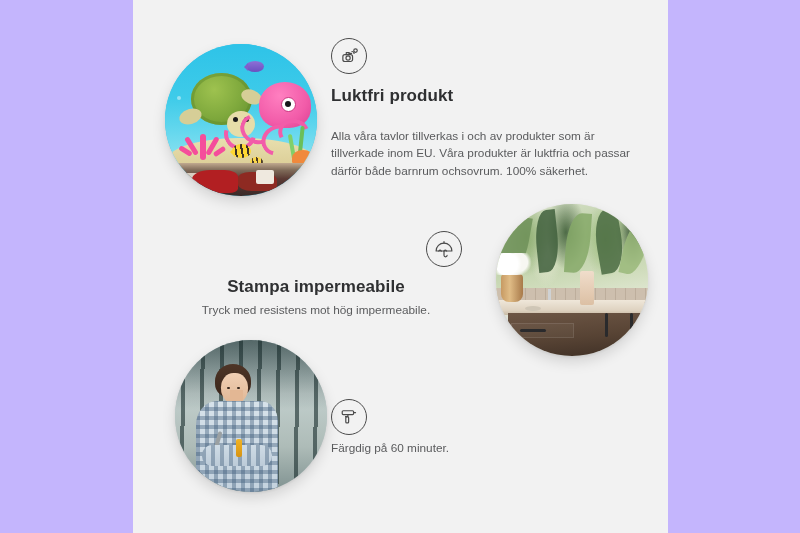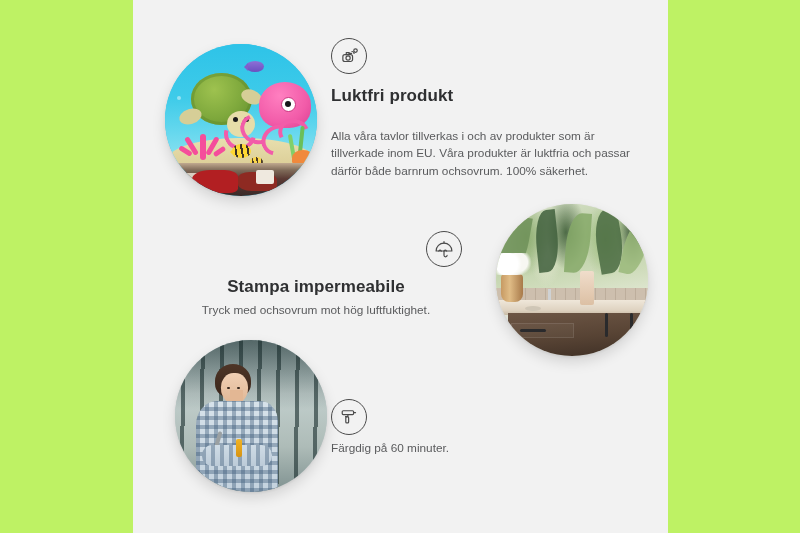--- a/index.html
+++ b/index.html
@@ -18,7 +18,7 @@
     position: relative;
     width: 800px;
     height: 533px;
-    background: #bef264;
+    background: #c4b5fd;
   }
 
   

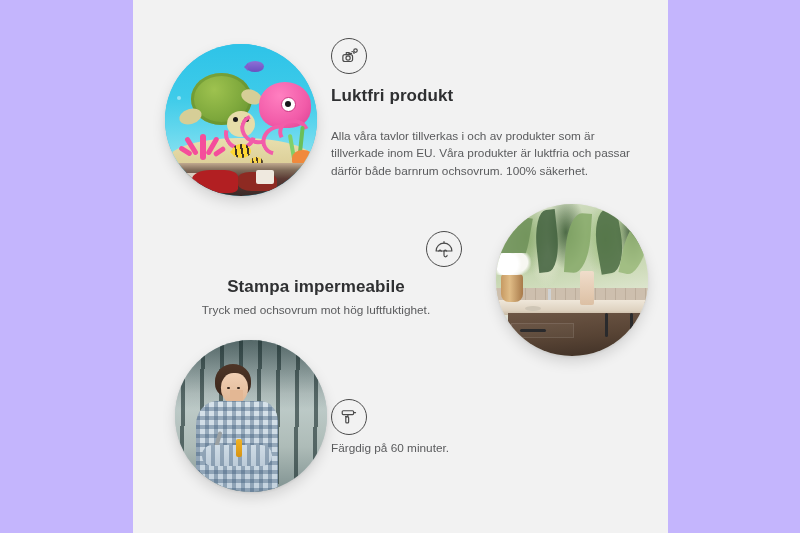--- a/index.html
+++ b/index.html
@@ -400,7 +400,7 @@
       </div>
     </div>
     <div class="heading">Stampa impermeabile</div>
-    <div class="body-text">Tryck med ochsovrum mot hög luftfuktighet.</div>
+    <div class="body-text">Tryck med resistens mot hög impermeabile.</div>
   </div>
 
   <div class="block block-3">

